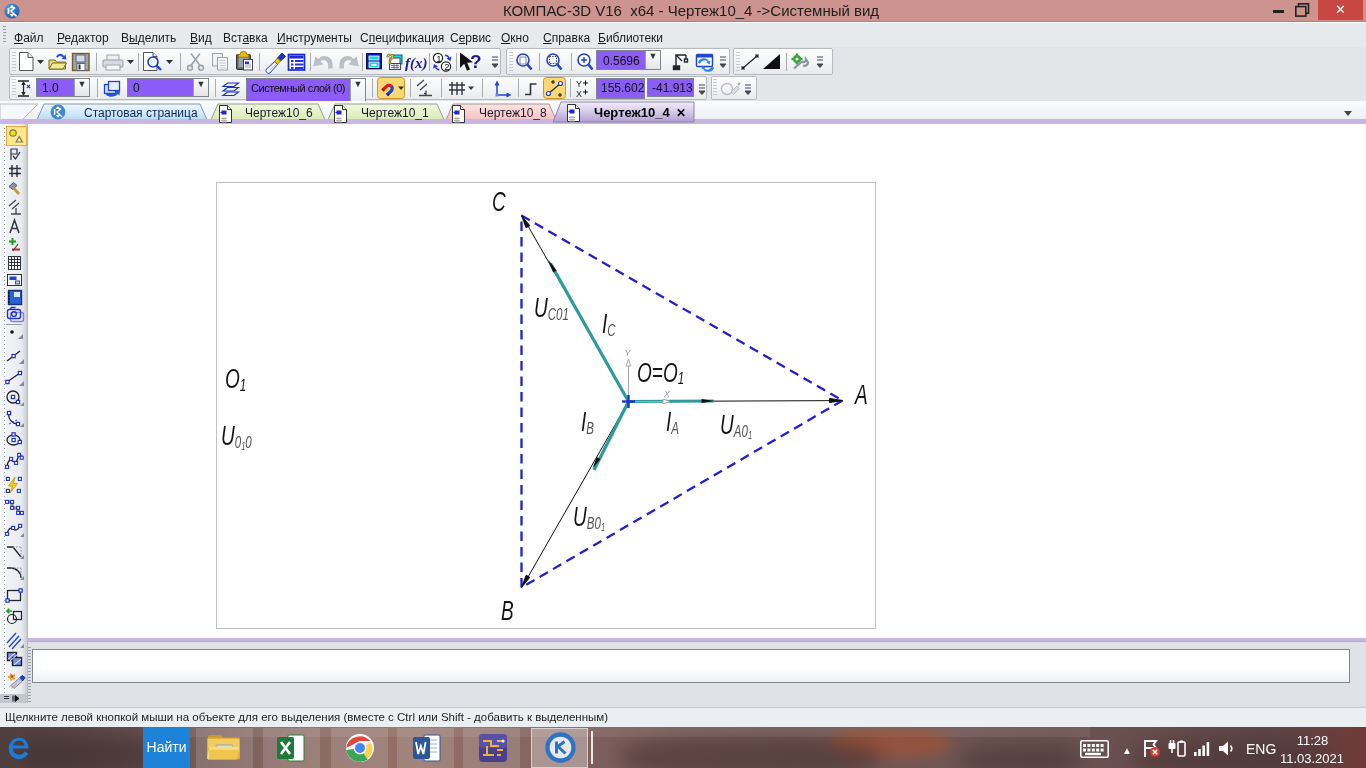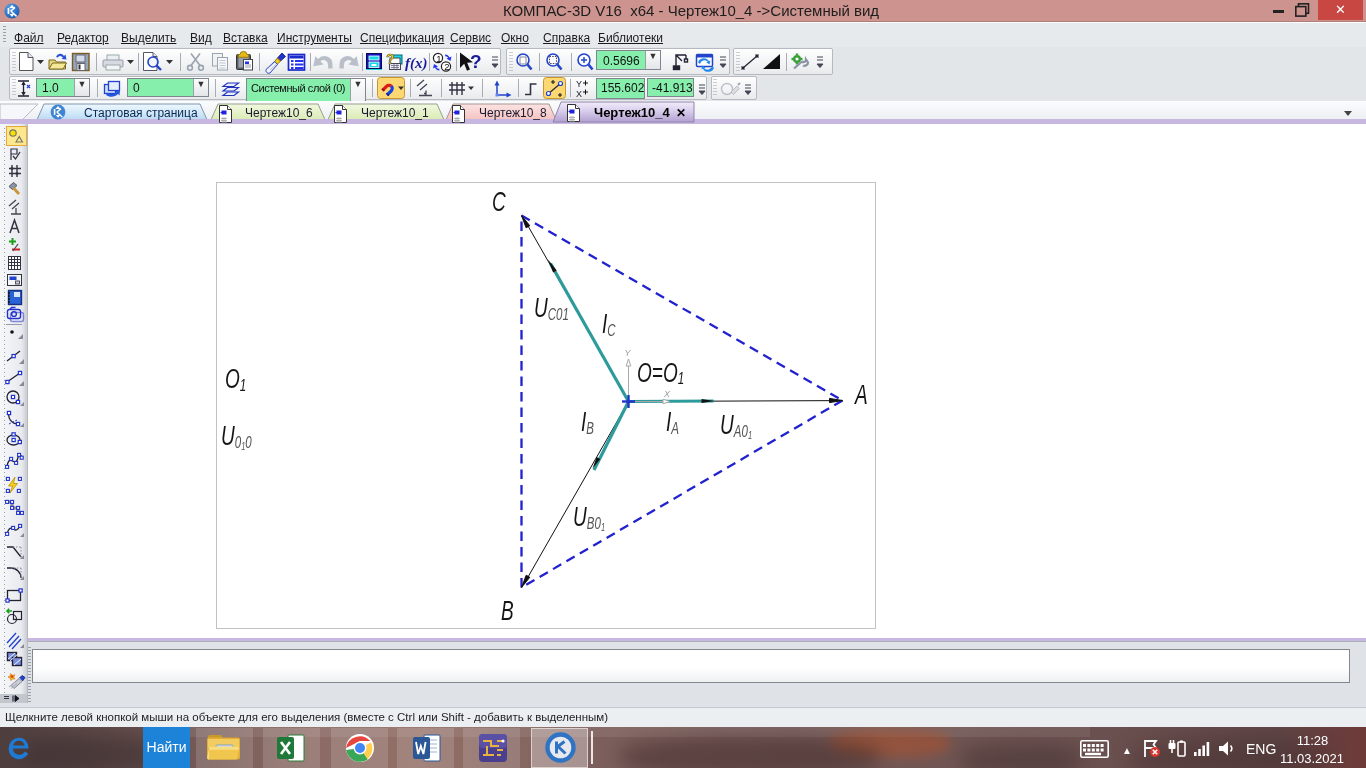--- a/index.html
+++ b/index.html
@@ -15,7 +15,7 @@
 
 
 #menubar { left:0; top:23px; width:1366px; height:24px; background:#e7eaed; font-size:12px; color:#1a1a1a; }
-#menubar span.mi { position:absolute; top:8px;text-decoration:underline; }
+#menubar span.mi { position:absolute; top:8px; }
 #menubar u { text-decoration:underline; }
 
 

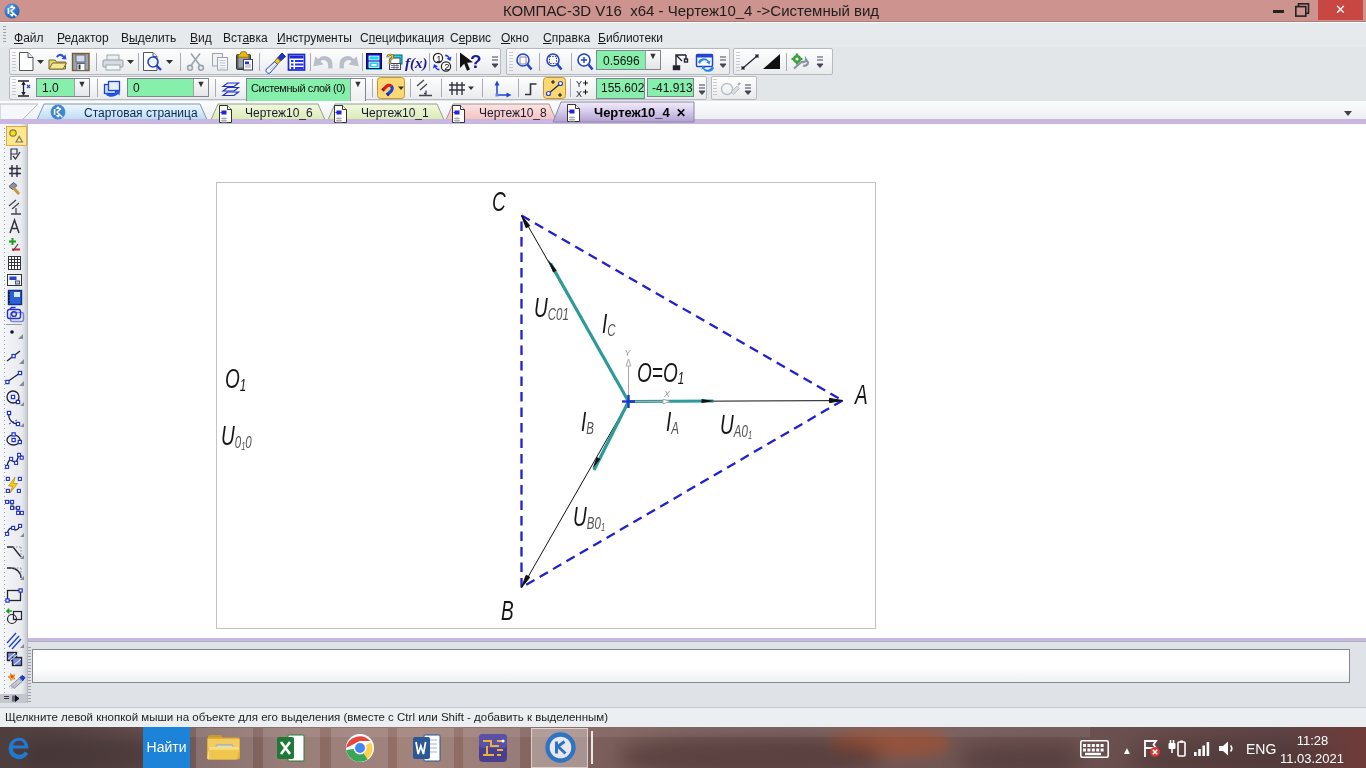--- a/index.html
+++ b/index.html
@@ -23,7 +23,7 @@
 #tbrow2 { left:0; top:76px; width:1366px; height:25px; background:#e3e6e9; }
 .tbpanel { position:absolute; background:linear-gradient(#fefefe,#f2f3f5 60%,#e8eaec); border:1px solid #b6bac0; border-radius:2px; }
 .grip { position:absolute; width:3px; background-image:repeating-linear-gradient(#9aa0a8 0 1px, transparent 1px 3px); }
-.combo { position:absolute; background:#86efac; border:1px solid #7f868f; font-size:12px; color:#111; }
+.combo { position:absolute; background:#8b5cf6; border:1px solid #7f868f; font-size:12px; color:#111; }
 .combo .arr { position:absolute; right:0; top:0; bottom:0; width:15px; background:linear-gradient(#fdfdfd,#e3e5e8); border-left:1px solid #9aa0a8; text-align:center; color:#333; font-size:9px; }
 
 

